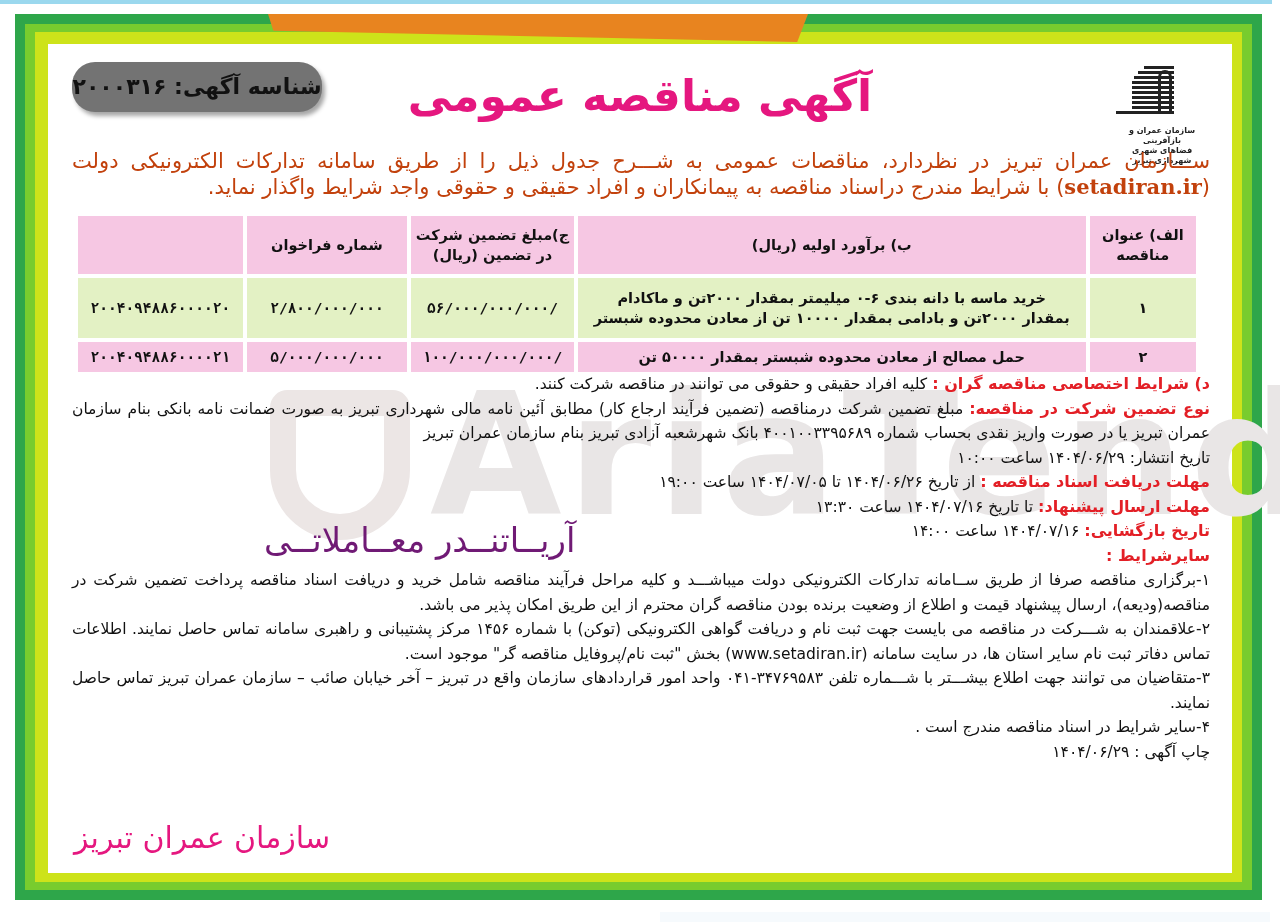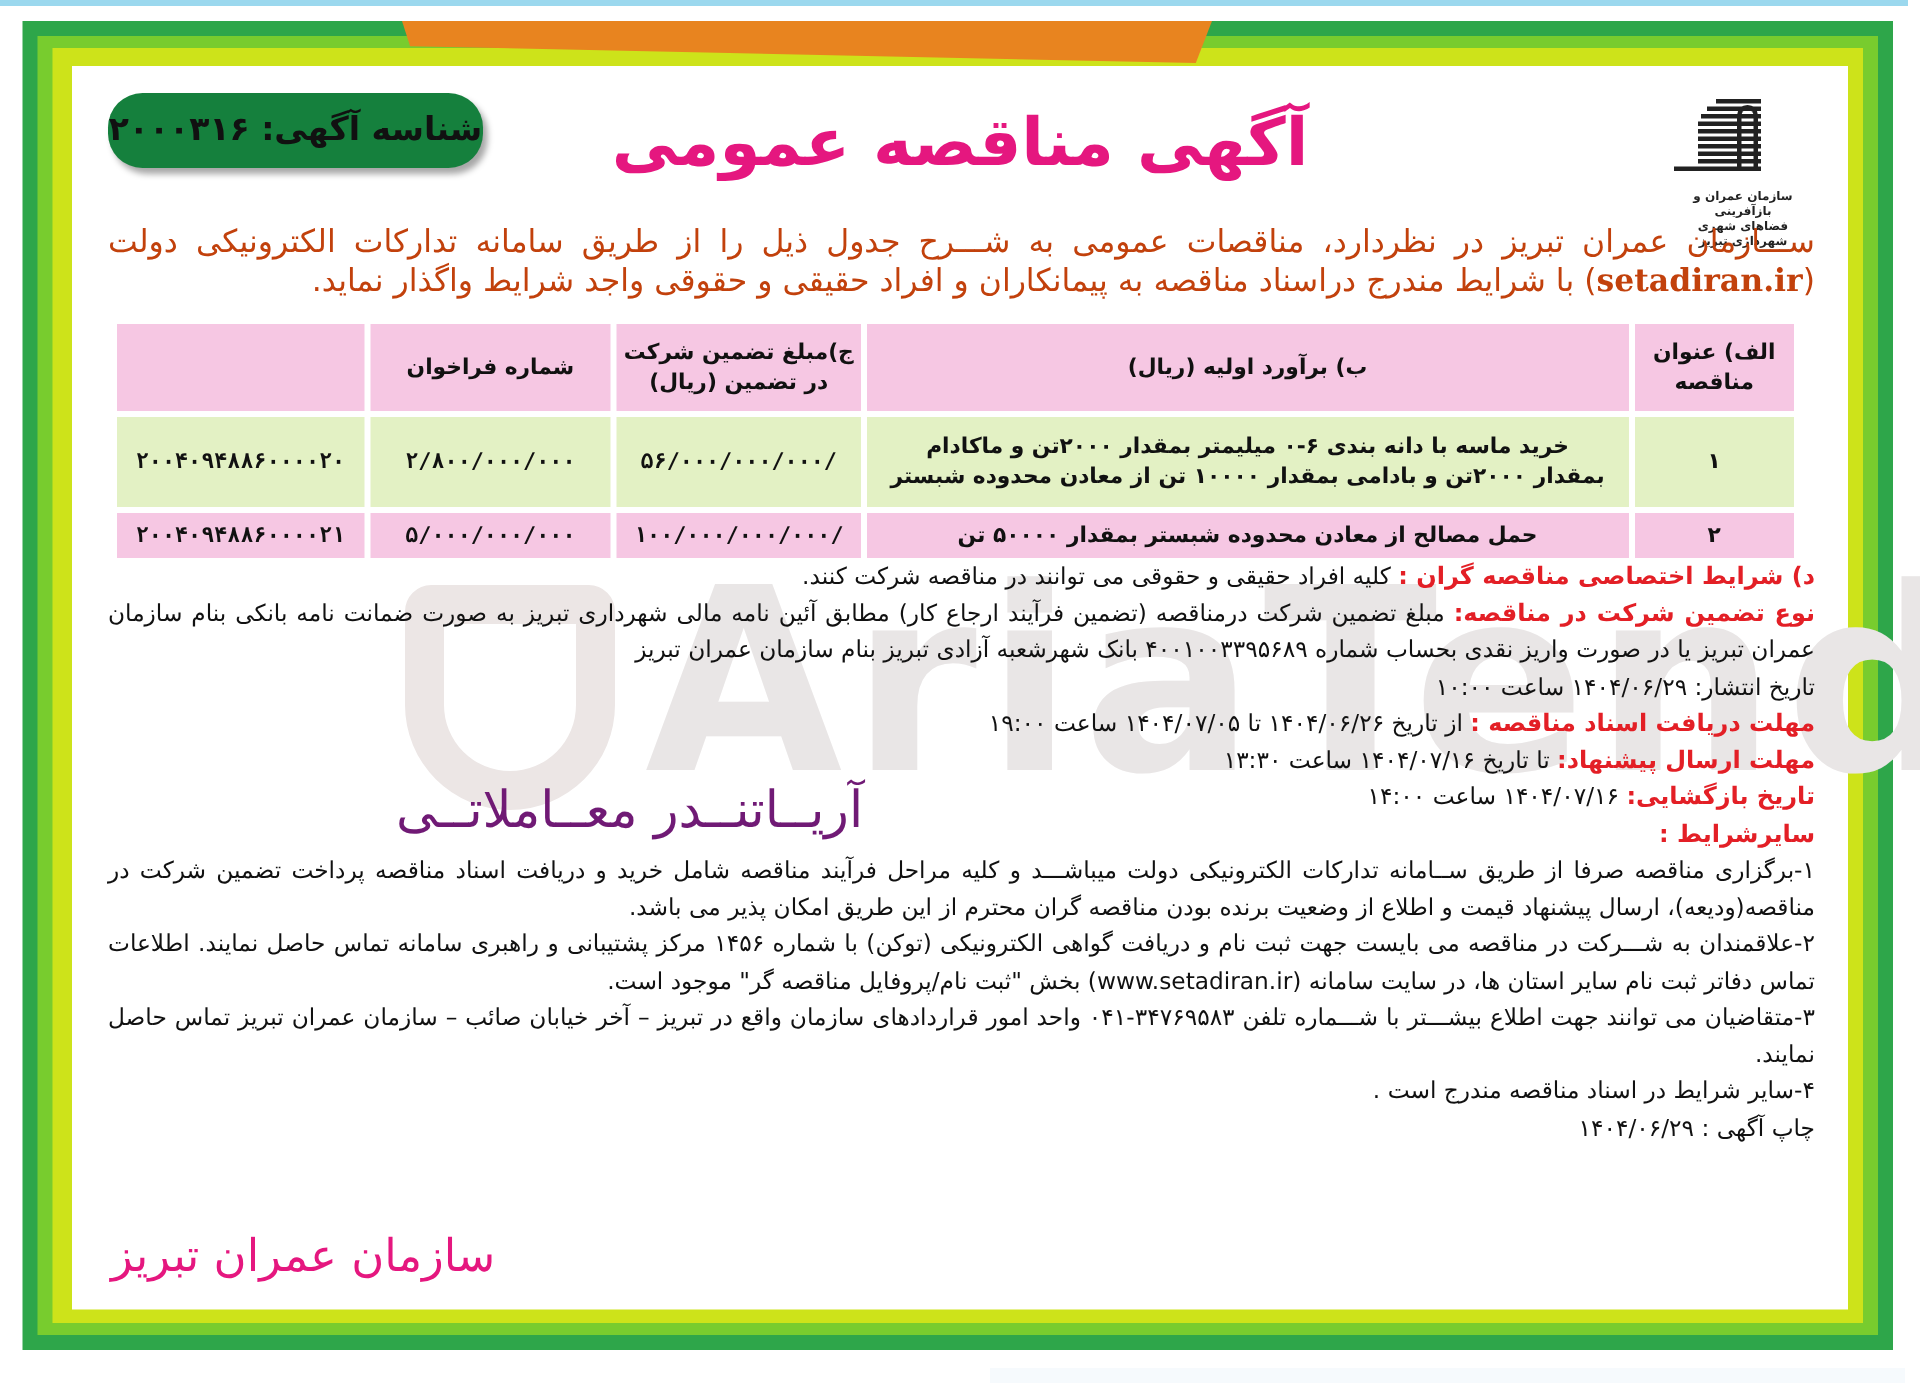--- a/index.html
+++ b/index.html
@@ -37,7 +37,7 @@
     color:#e5177f; line-height:56px;
   }
   .badge {
-    position:absolute; left:72px; top:62px; width:250px; height:50px; background:#15803d; border-radius:23px;
+    position:absolute; left:72px; top:62px; width:250px; height:50px; background:#737373; border-radius:23px;
     box-shadow:3px 4px 4px rgba(0,0,0,0.35); text-align:center; font-size:22px; font-weight:bold; line-height:50px; color:#111;
   }
   .intro { position:absolute; left:72px; top:148px; width:1138px; font-size:21px; line-height:26px; color:#c2410c; text-align:justify; }

